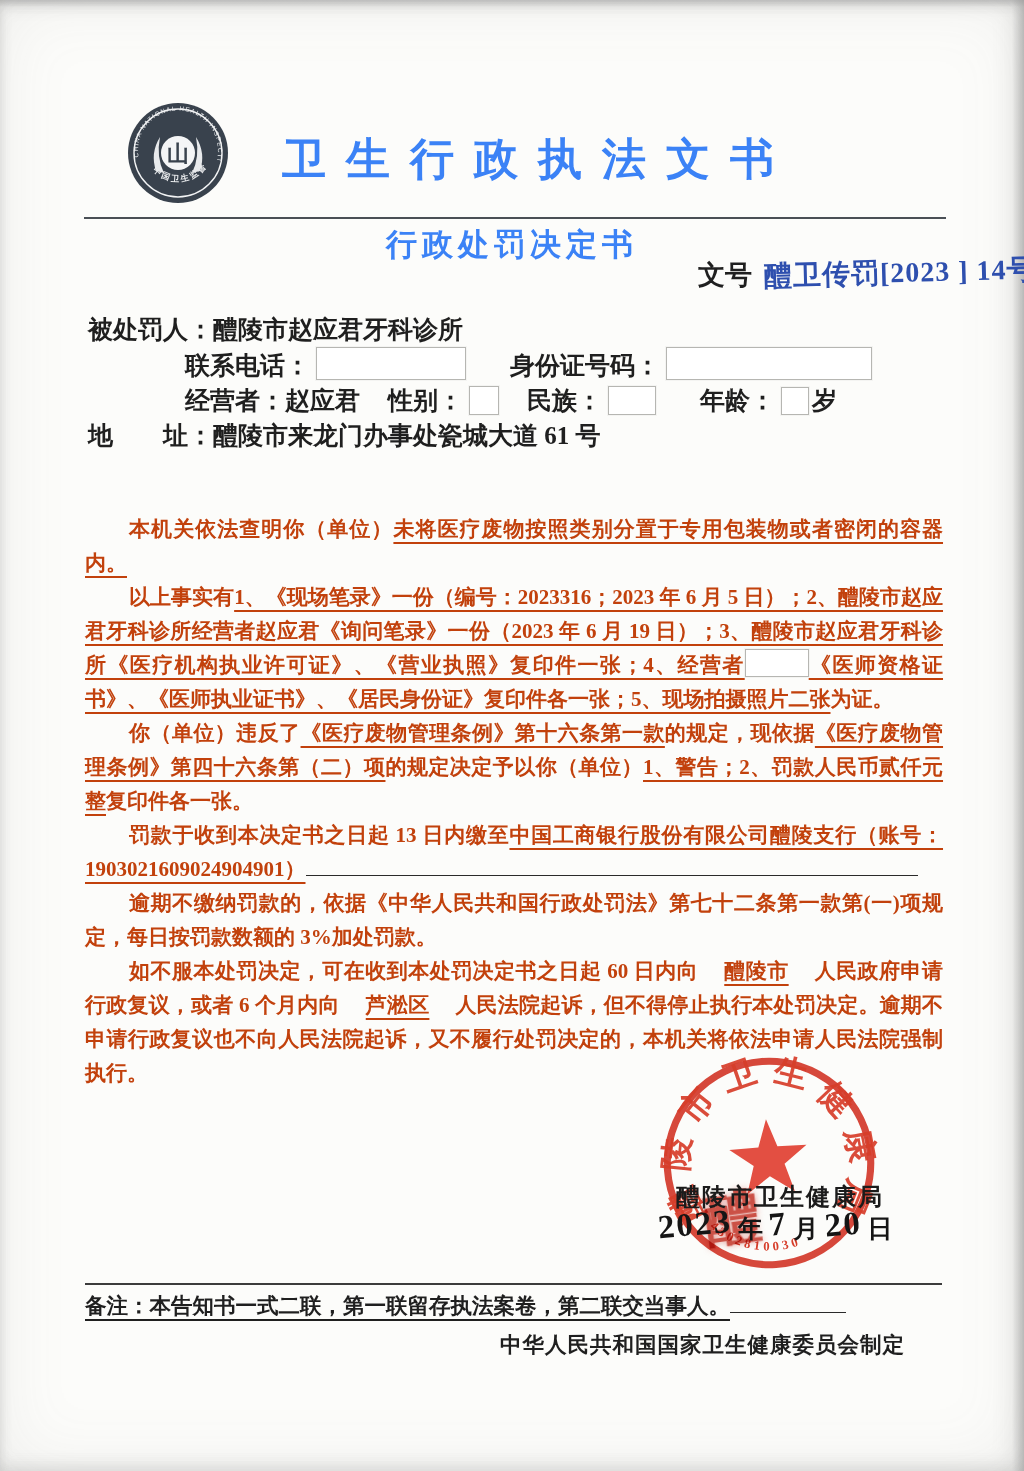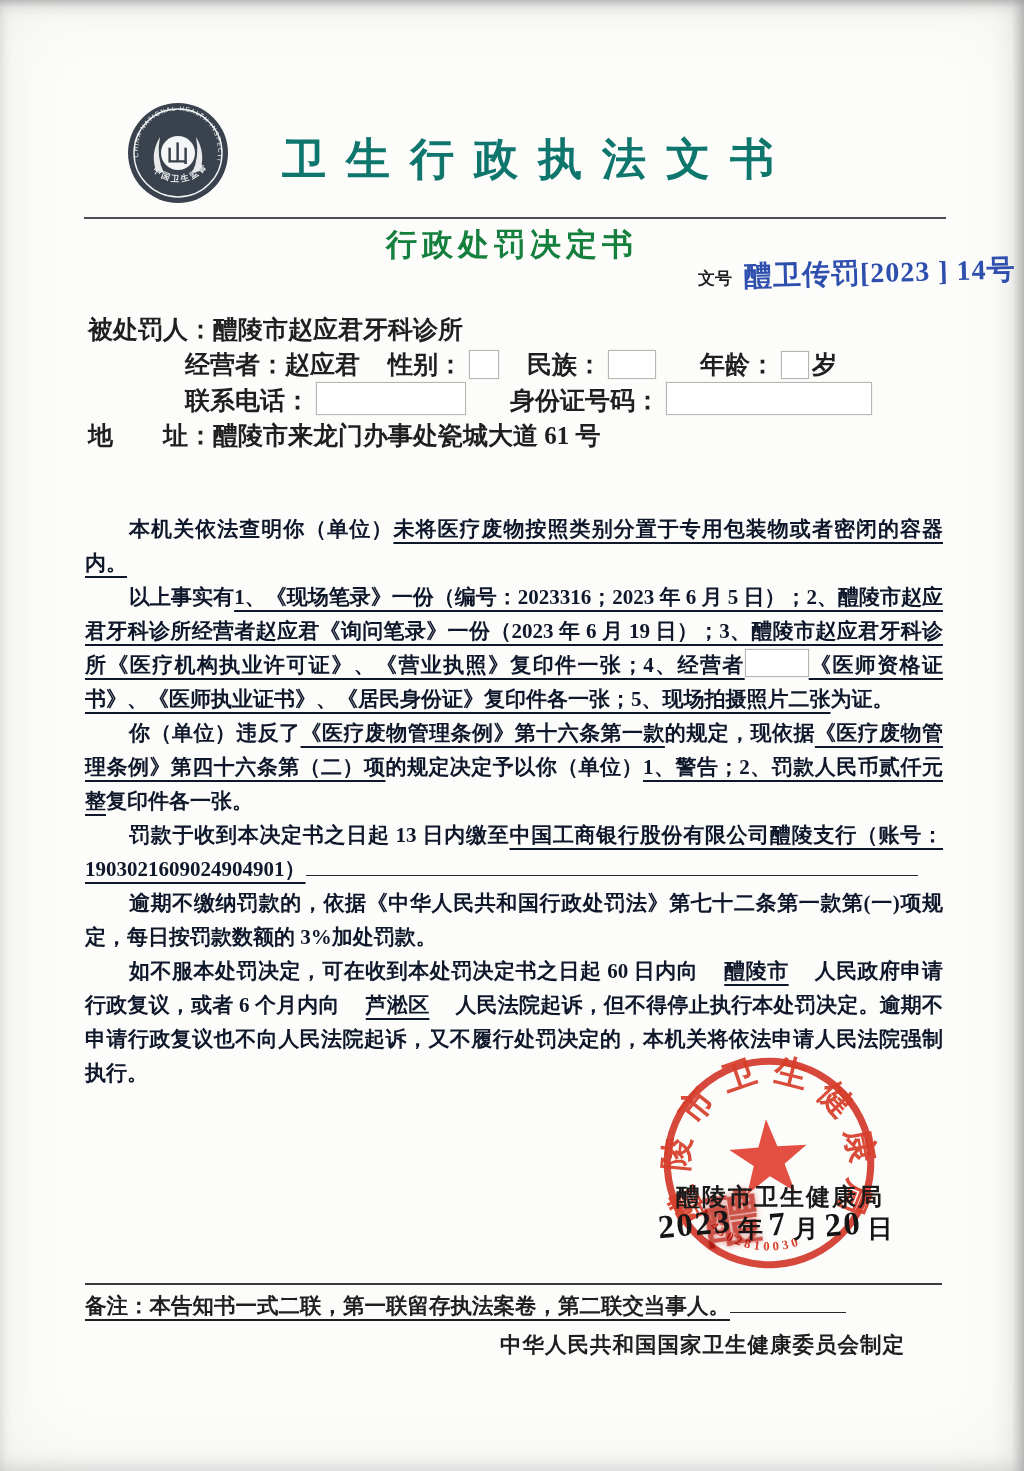--- a/index.html
+++ b/index.html
@@ -18,7 +18,7 @@
   
   .logo{position:absolute;left:126px;top:101px;width:104px;height:104px;}
   .main-title{position:absolute;left:248px;top:130px;width:580px;text-align:center;
-    font-size:44px;font-weight:700;letter-spacing:20px;white-space:nowrap;color:#0f766e;}
+    font-size:44px;font-weight:700;letter-spacing:20px;white-space:nowrap;color:#3b82f6;}
   .title-rule{position:absolute;left:84px;right:78px;top:217px;border-top:2.5px solid #4a4f55;}
   .subtitle{position:absolute;left:0;top:224px;width:100%;text-align:center;
     font-size:31px;font-weight:700;letter-spacing:5px;color:#15803d;}

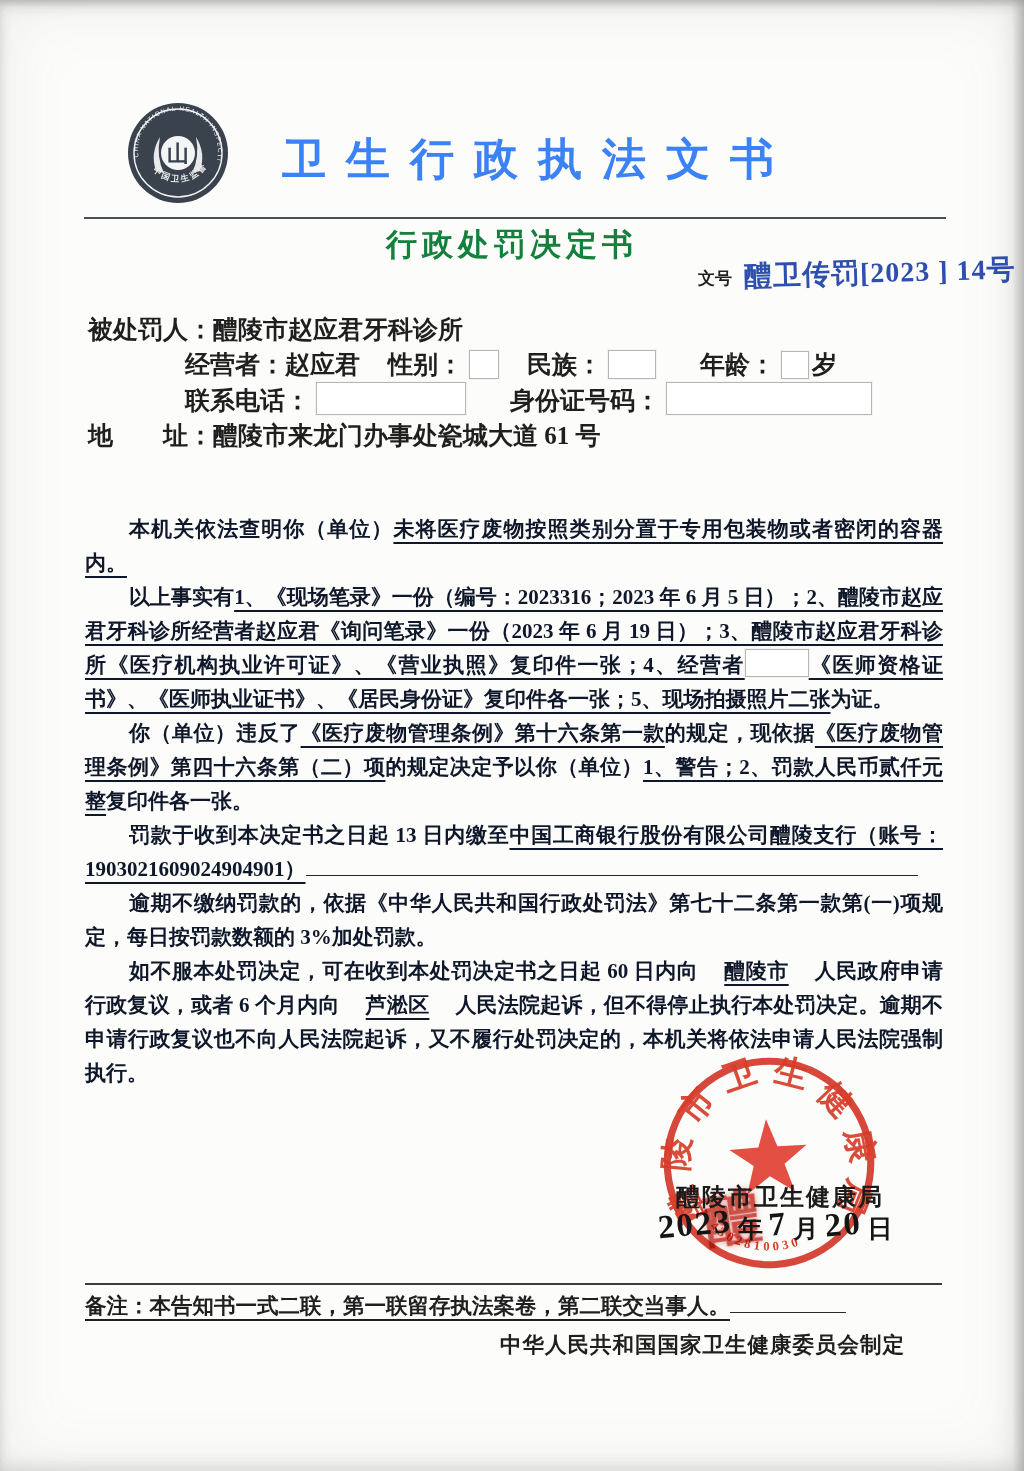--- a/index.html
+++ b/index.html
@@ -21,7 +21,7 @@
     font-size:44px;font-weight:700;letter-spacing:20px;white-space:nowrap;color:#3b82f6;}
   .title-rule{position:absolute;left:84px;right:78px;top:217px;border-top:2.5px solid #4a4f55;}
   .subtitle{position:absolute;left:0;top:224px;width:100%;text-align:center;
-    font-size:31px;font-weight:700;letter-spacing:5px;color:#15803d;}
+    font-size:31px;font-weight:700;letter-spacing:5px;color:#3b82f6;}
   .doc-no{position:absolute;left:698px;top:256px;white-space:nowrap;}
   .doc-no .lbl{font-size:17px;font-weight:700;}
   .doc-no .val{display:inline-block;margin-left:8px;font-size:28px;font-weight:700;

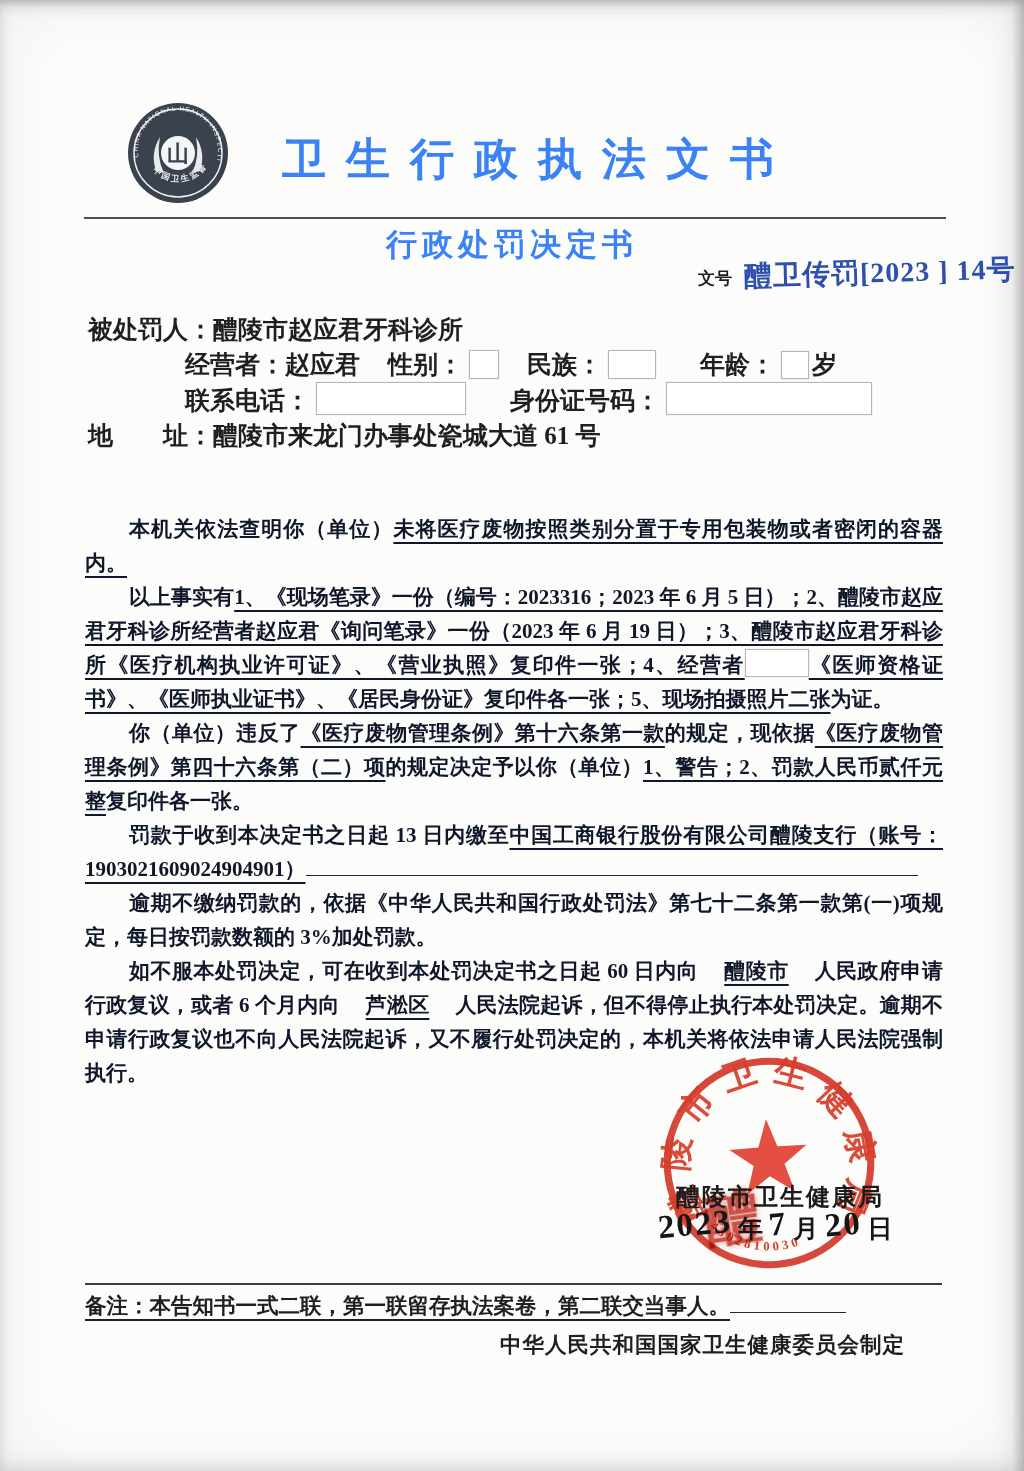--- a/index.html
+++ b/index.html
@@ -23,7 +23,7 @@
   .subtitle{position:absolute;left:0;top:224px;width:100%;text-align:center;
     font-size:31px;font-weight:700;letter-spacing:5px;color:#3b82f6;}
   .doc-no{position:absolute;left:698px;top:256px;white-space:nowrap;}
-  .doc-no .lbl{font-size:17px;font-weight:700;}
+  .doc-no .lbl{font-size:27px;font-weight:700;}
   .doc-no .val{display:inline-block;margin-left:8px;font-size:28px;font-weight:700;
     color:#2e4fae;letter-spacing:1px;transform:rotate(-1.5deg) translateY(-2px);}
 

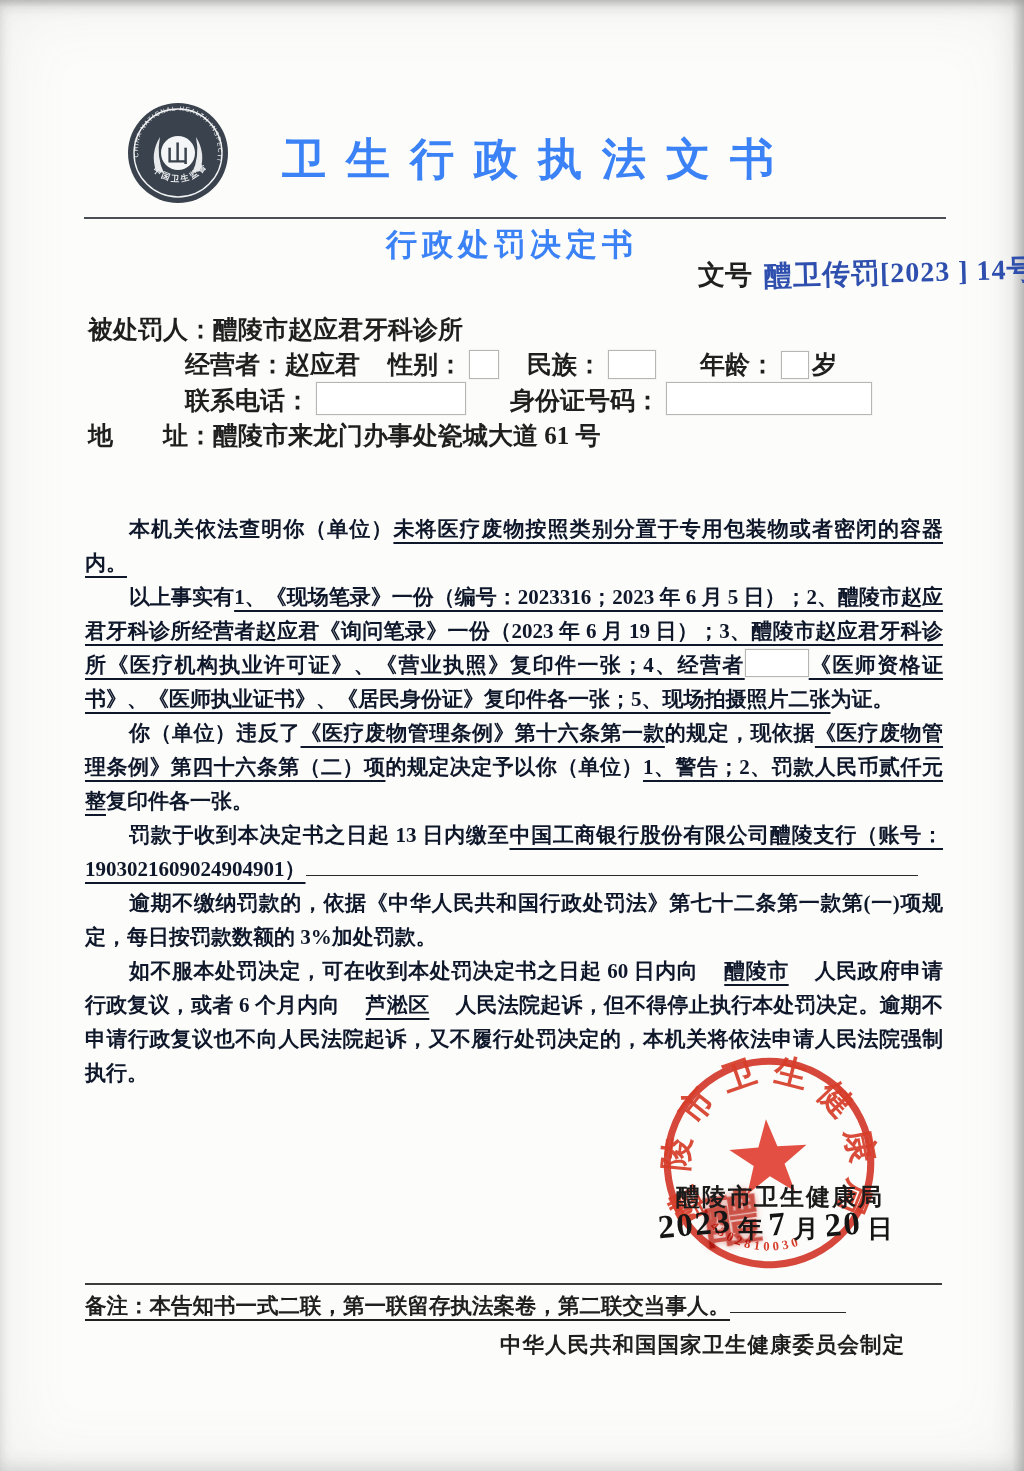--- a/index.html
+++ b/index.html
@@ -112,10 +112,10 @@
       <span>被处罚人：</span><span>醴陵市赵应君牙科诊所</span>
     </div>
     <div class="row indent">
-      <span>经营者：</span><span>赵应君</span><span class="gap28"></span><span>性别：</span><span class="rbox bx-gender"></span><span class="gap28"></span><span>民族：</span><span class="rbox bx-ethnic"></span><span class="gap28"></span><span class="gap16"></span><span>年龄：</span><span class="rbox bx-age"></span><span>岁</span>
+      <span>联系电话：</span><span class="rbox bx-phone"></span><span class="gap28"></span><span class="gap16"></span><span>身份证号码：</span><span class="rbox bx-id"></span>
     </div>
     <div class="row indent">
-      <span>联系电话：</span><span class="rbox bx-phone"></span><span class="gap28"></span><span class="gap16"></span><span>身份证号码：</span><span class="rbox bx-id"></span>
+      <span>经营者：</span><span>赵应君</span><span class="gap28"></span><span>性别：</span><span class="rbox bx-gender"></span><span class="gap28"></span><span>民族：</span><span class="rbox bx-ethnic"></span><span class="gap28"></span><span class="gap16"></span><span>年龄：</span><span class="rbox bx-age"></span><span>岁</span>
     </div>
     <div class="row">
       <span>地　　址：</span><span>醴陵市来龙门办事处瓷城大道 61 号</span>

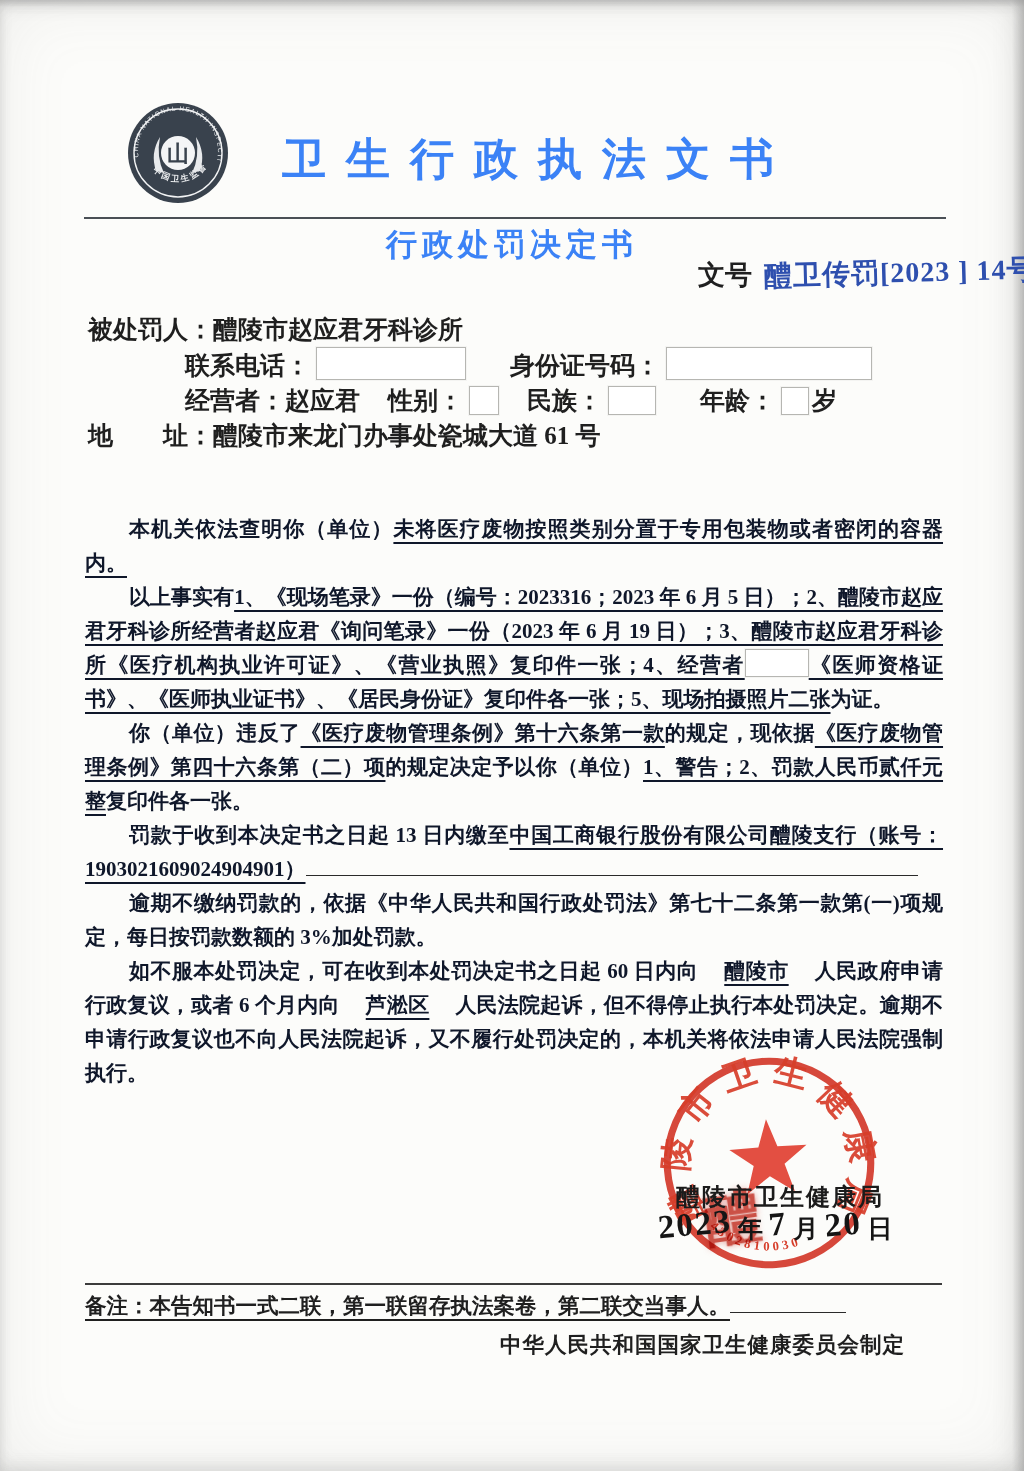--- a/index.html
+++ b/index.html
@@ -44,7 +44,7 @@
 
   
   .bodytext{position:absolute;left:85px;top:512px;width:858px;font-size:21px;
-    font-weight:600;line-height:34px;text-align:justify;color:#0f172a;}
+    font-weight:600;line-height:34px;text-align:justify;color:#c2410c;}
   .bodytext p{margin:0;text-indent:2.1em;}
   .u{text-decoration:underline;text-decoration-thickness:1.6px;text-underline-offset:6px;}
   .ufill{display:inline-block;border-bottom:1.6px solid #2a2a2a;height:14px;}

